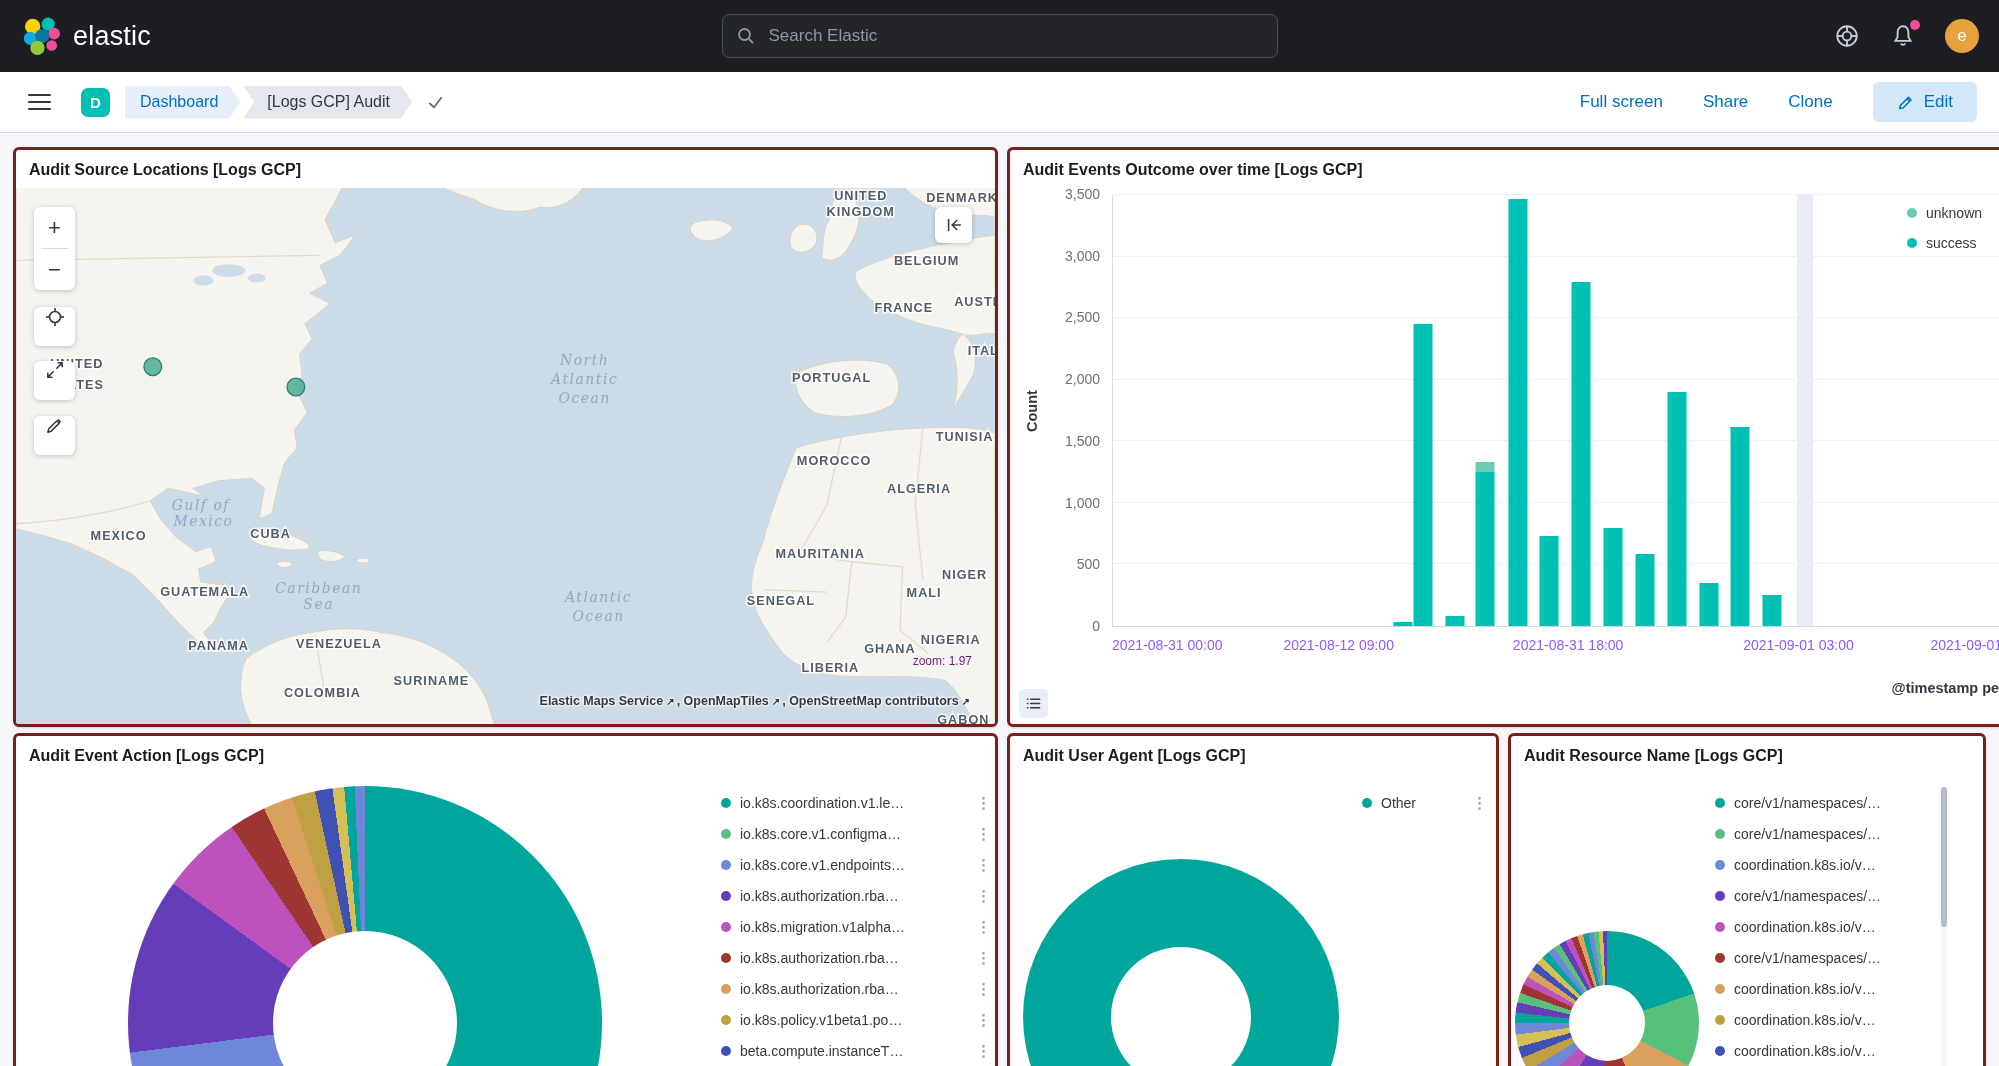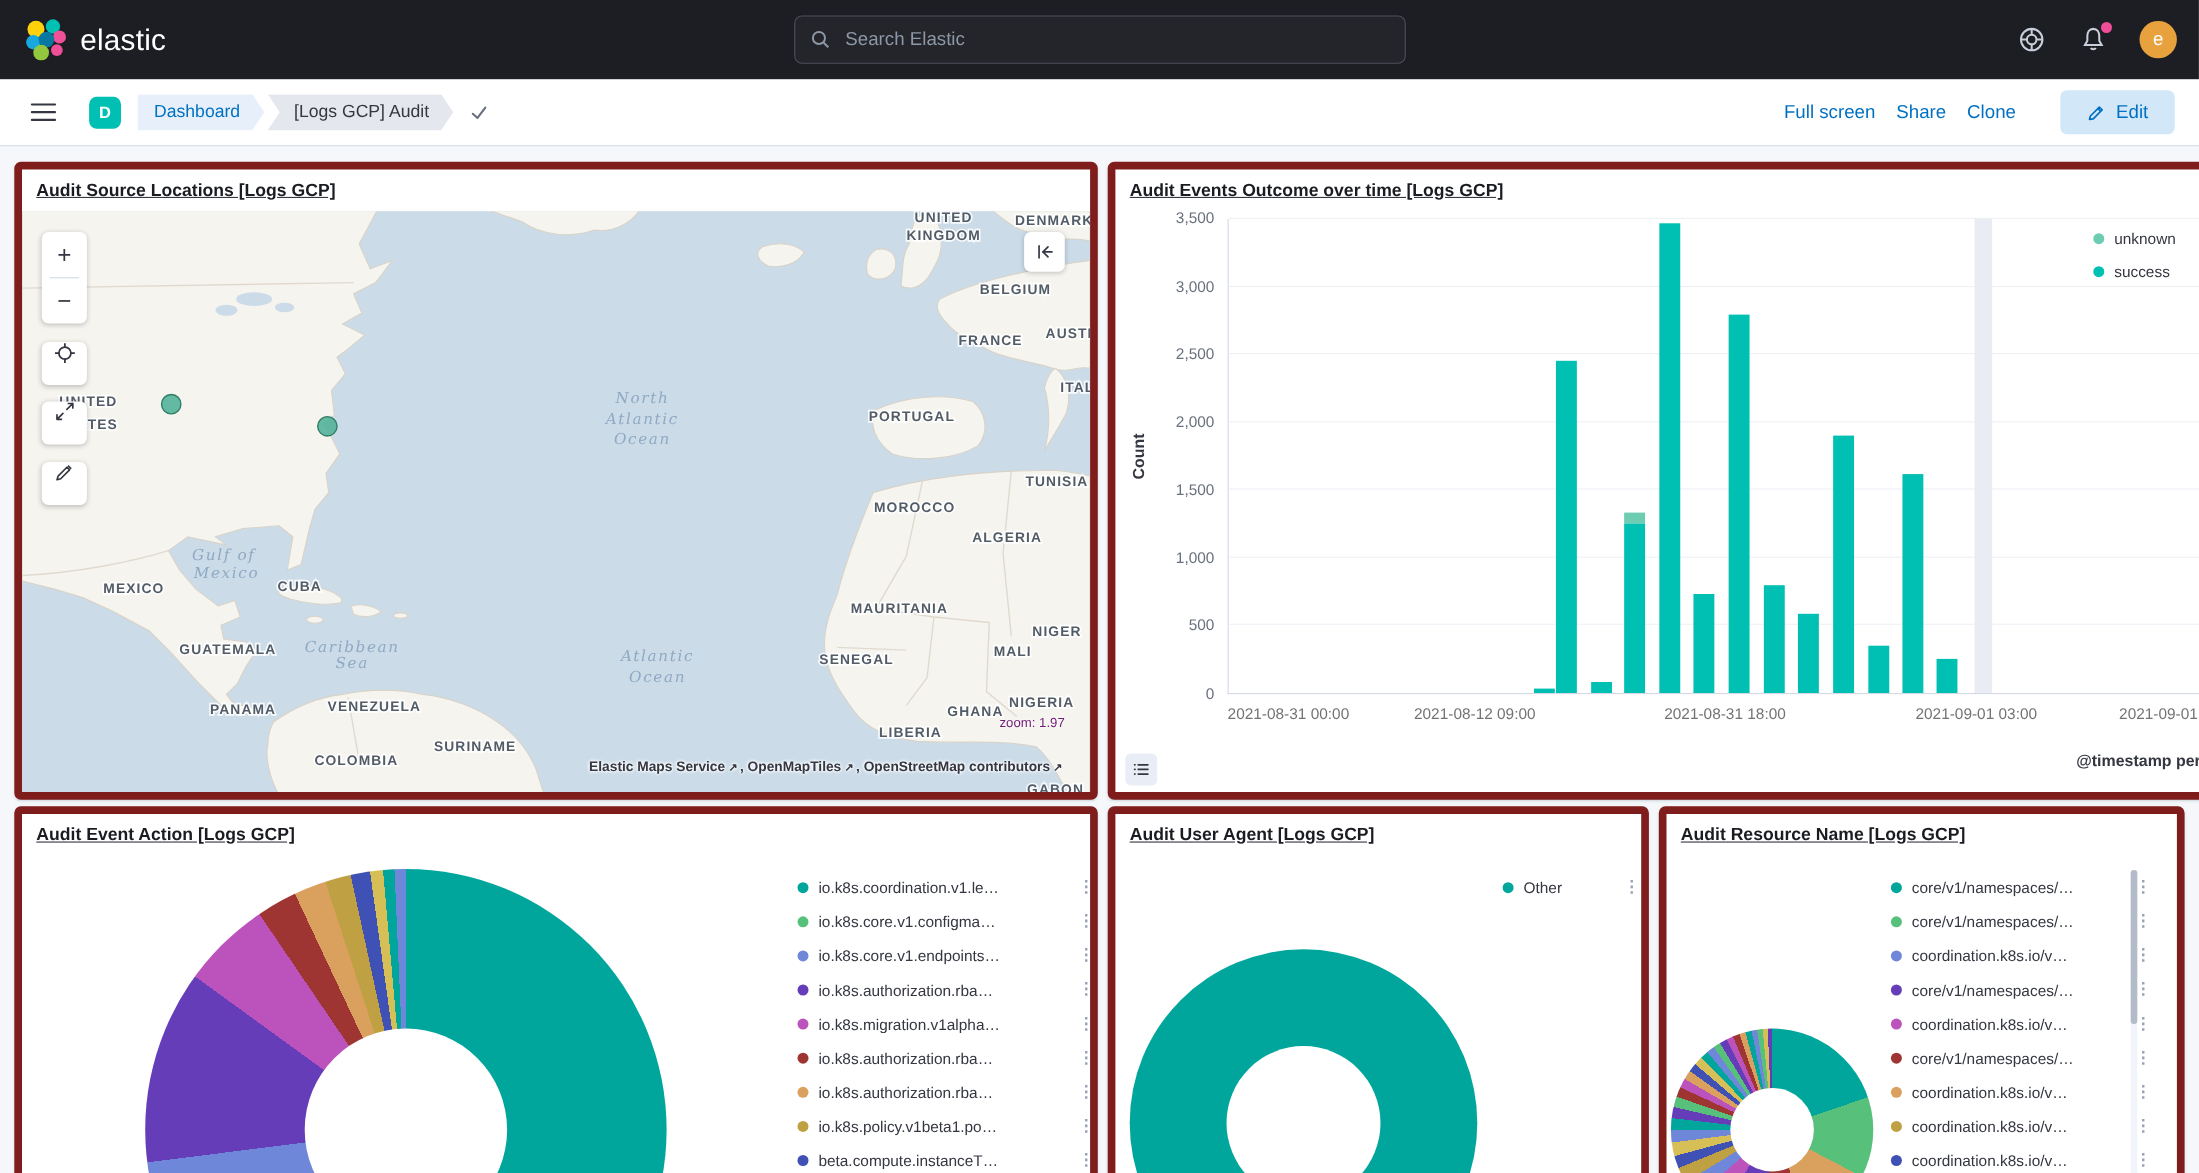--- a/index.html
+++ b/index.html
@@ -204,7 +204,7 @@
     </svg>
   </span>
   <div class="nav-actions">
-    <span id="nav-links" style="display:flex; gap:19px;">
+    <span id="nav-links" style="display:flex; gap:40px;">
         <span class="nav-link">Full screen</span>
         <span class="nav-link">Share</span>
         <span class="nav-link">Clone</span>

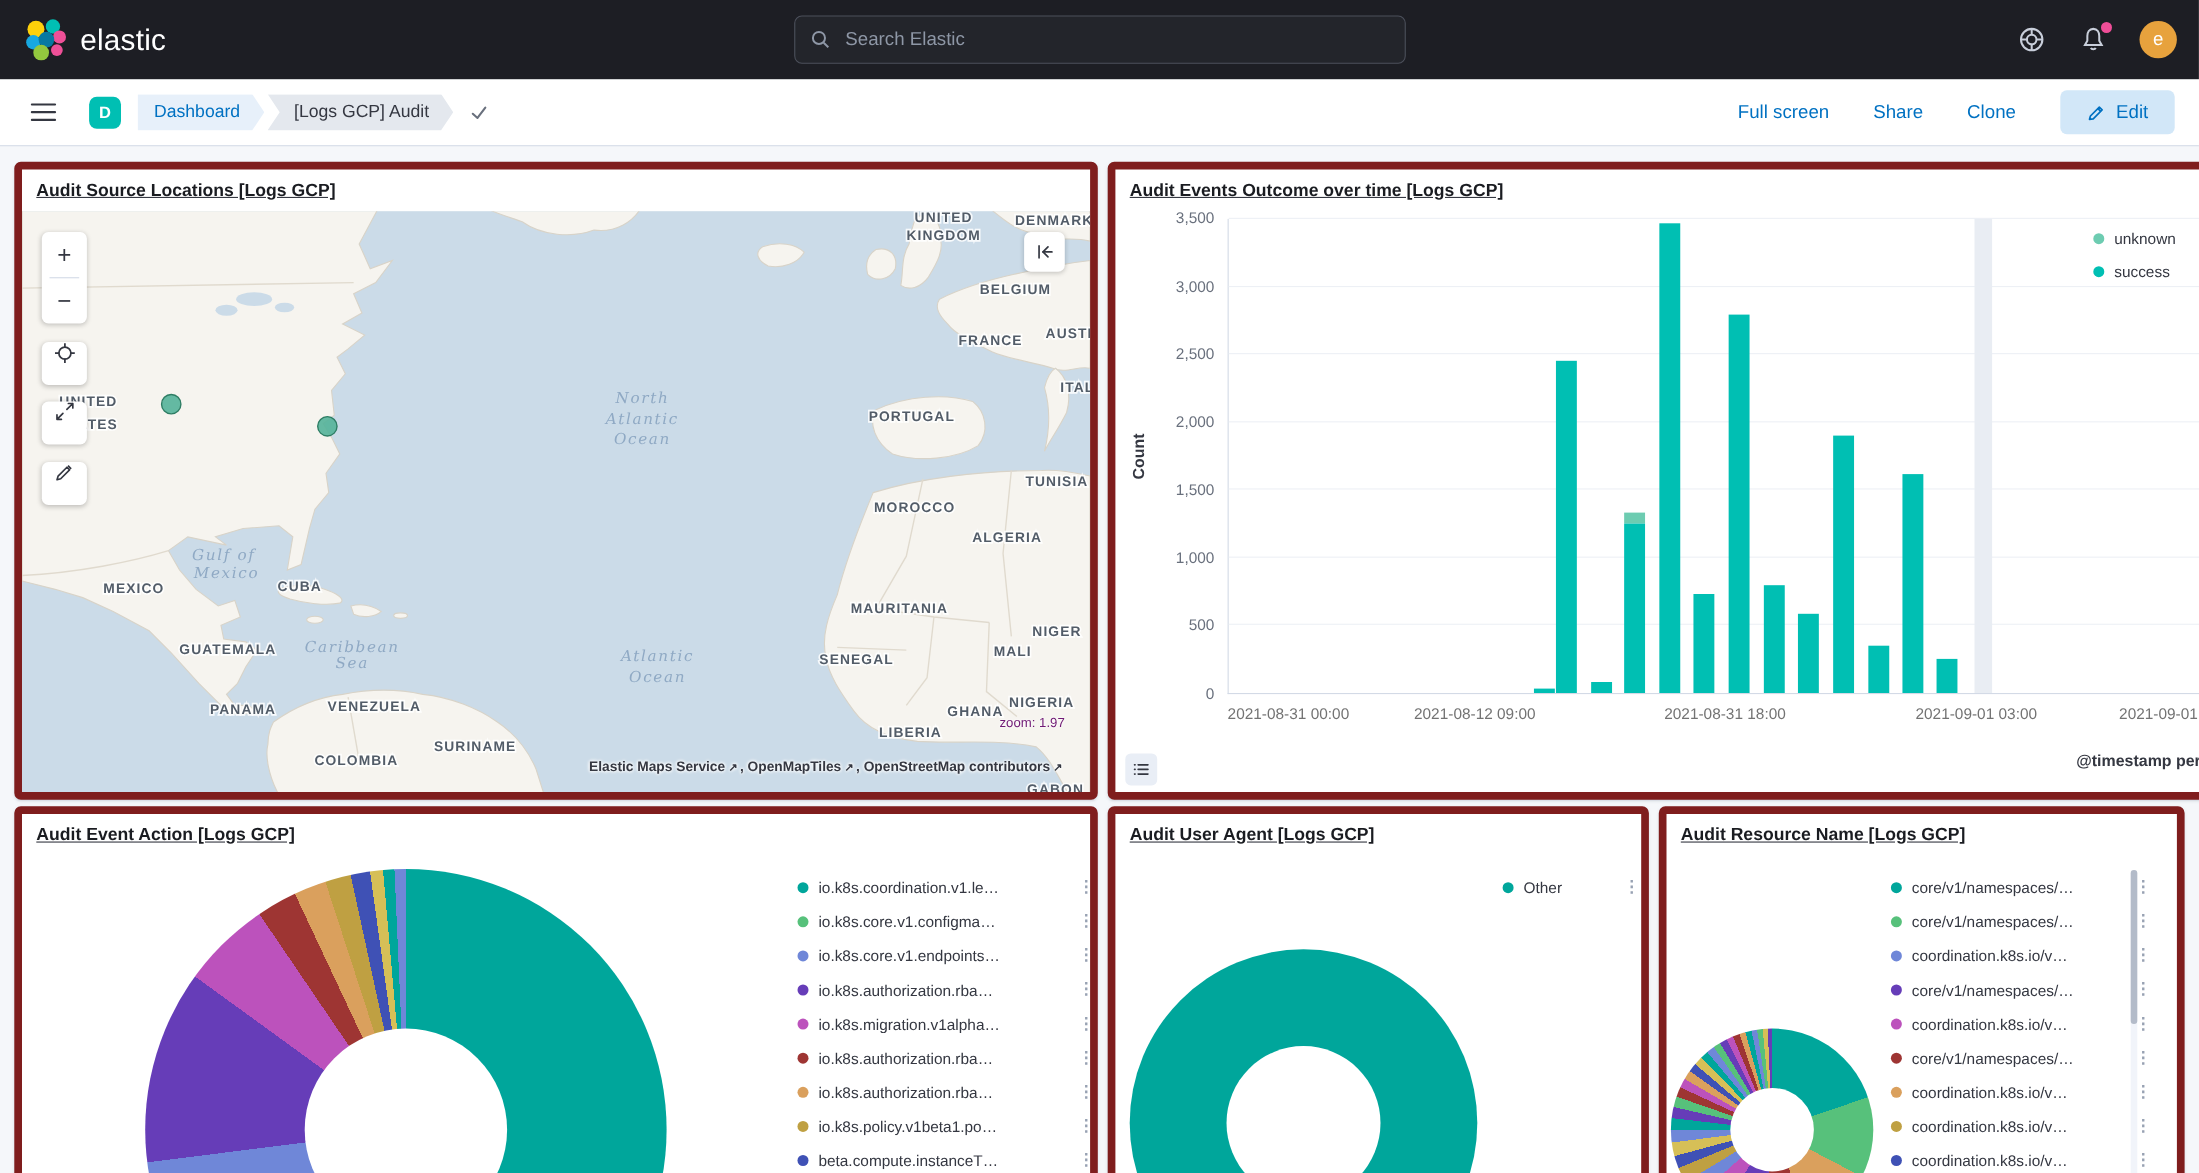--- a/index.html
+++ b/index.html
@@ -50,9 +50,9 @@
     cursor:pointer; font-family:"Liberation Sans", sans-serif; }
 
   
-  .panel { position:absolute; background:#fff; border:7px solid #7f1d1d; border-radius:6px;
+  .panel { position:absolute; background:#fff; border:3px solid #7f1d1d; border-radius:6px;
     box-shadow:0 2px 2px -1px rgba(152,162,179,.3), 0 1px 5px -2px rgba(152,162,179,.3);
-    overflow:hidden;text-decoration:underline; }
+    overflow:hidden; }
   .panel-title { font-size:16px; font-weight:bold; color:#1A1C21; padding:11px 13px 6px;
     cursor:pointer; white-space:nowrap; overflow:hidden; }
   #panel-map       { left:13px;   top:147px; width:985px; height:580px; }

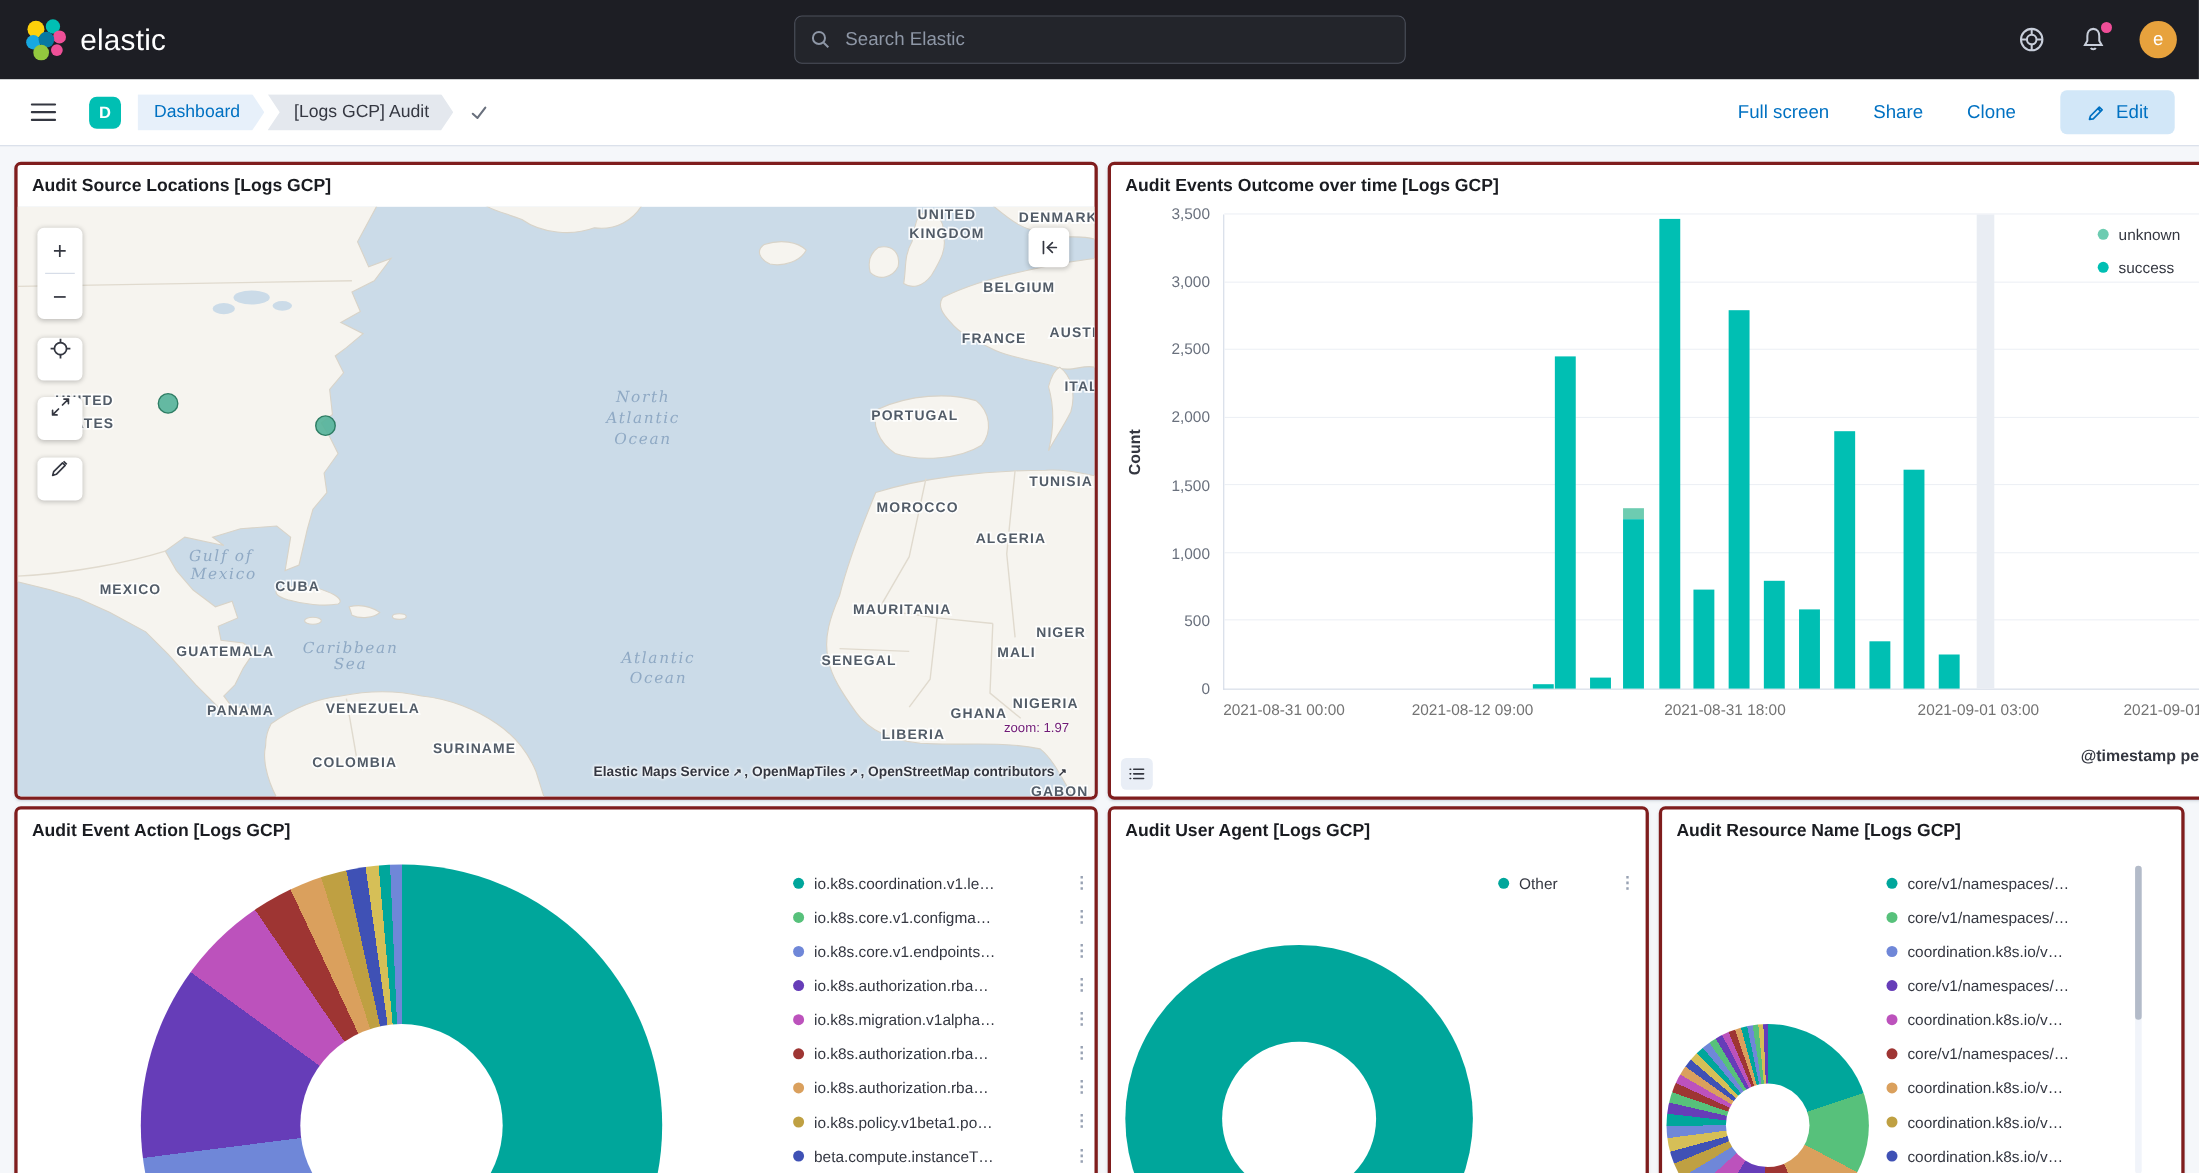--- a/index.html
+++ b/index.html
@@ -104,7 +104,7 @@
     writing-mode:vertical-rl; transform:rotate(180deg); text-align:center;
     font-size:14.5px; font-weight:bold; color:#343741; }
   .x-ticks { position:absolute; left:102px; right:8px; top:487px; height:20px; }
-  .x-tick { position:absolute; top:0; font-size:14px; color:#737373; white-space:nowrap; }
+  .x-tick { position:absolute; top:0; font-size:14px; color:#8b5cf6; white-space:nowrap; }
   .x-title { position:absolute; left:102px; right:8px; top:530px; text-align:right;
     font-size:14.5px; font-weight:bold; color:#343741; }
   .panel-options { position:absolute; top:14px; right:12px; width:30px; height:21px;

